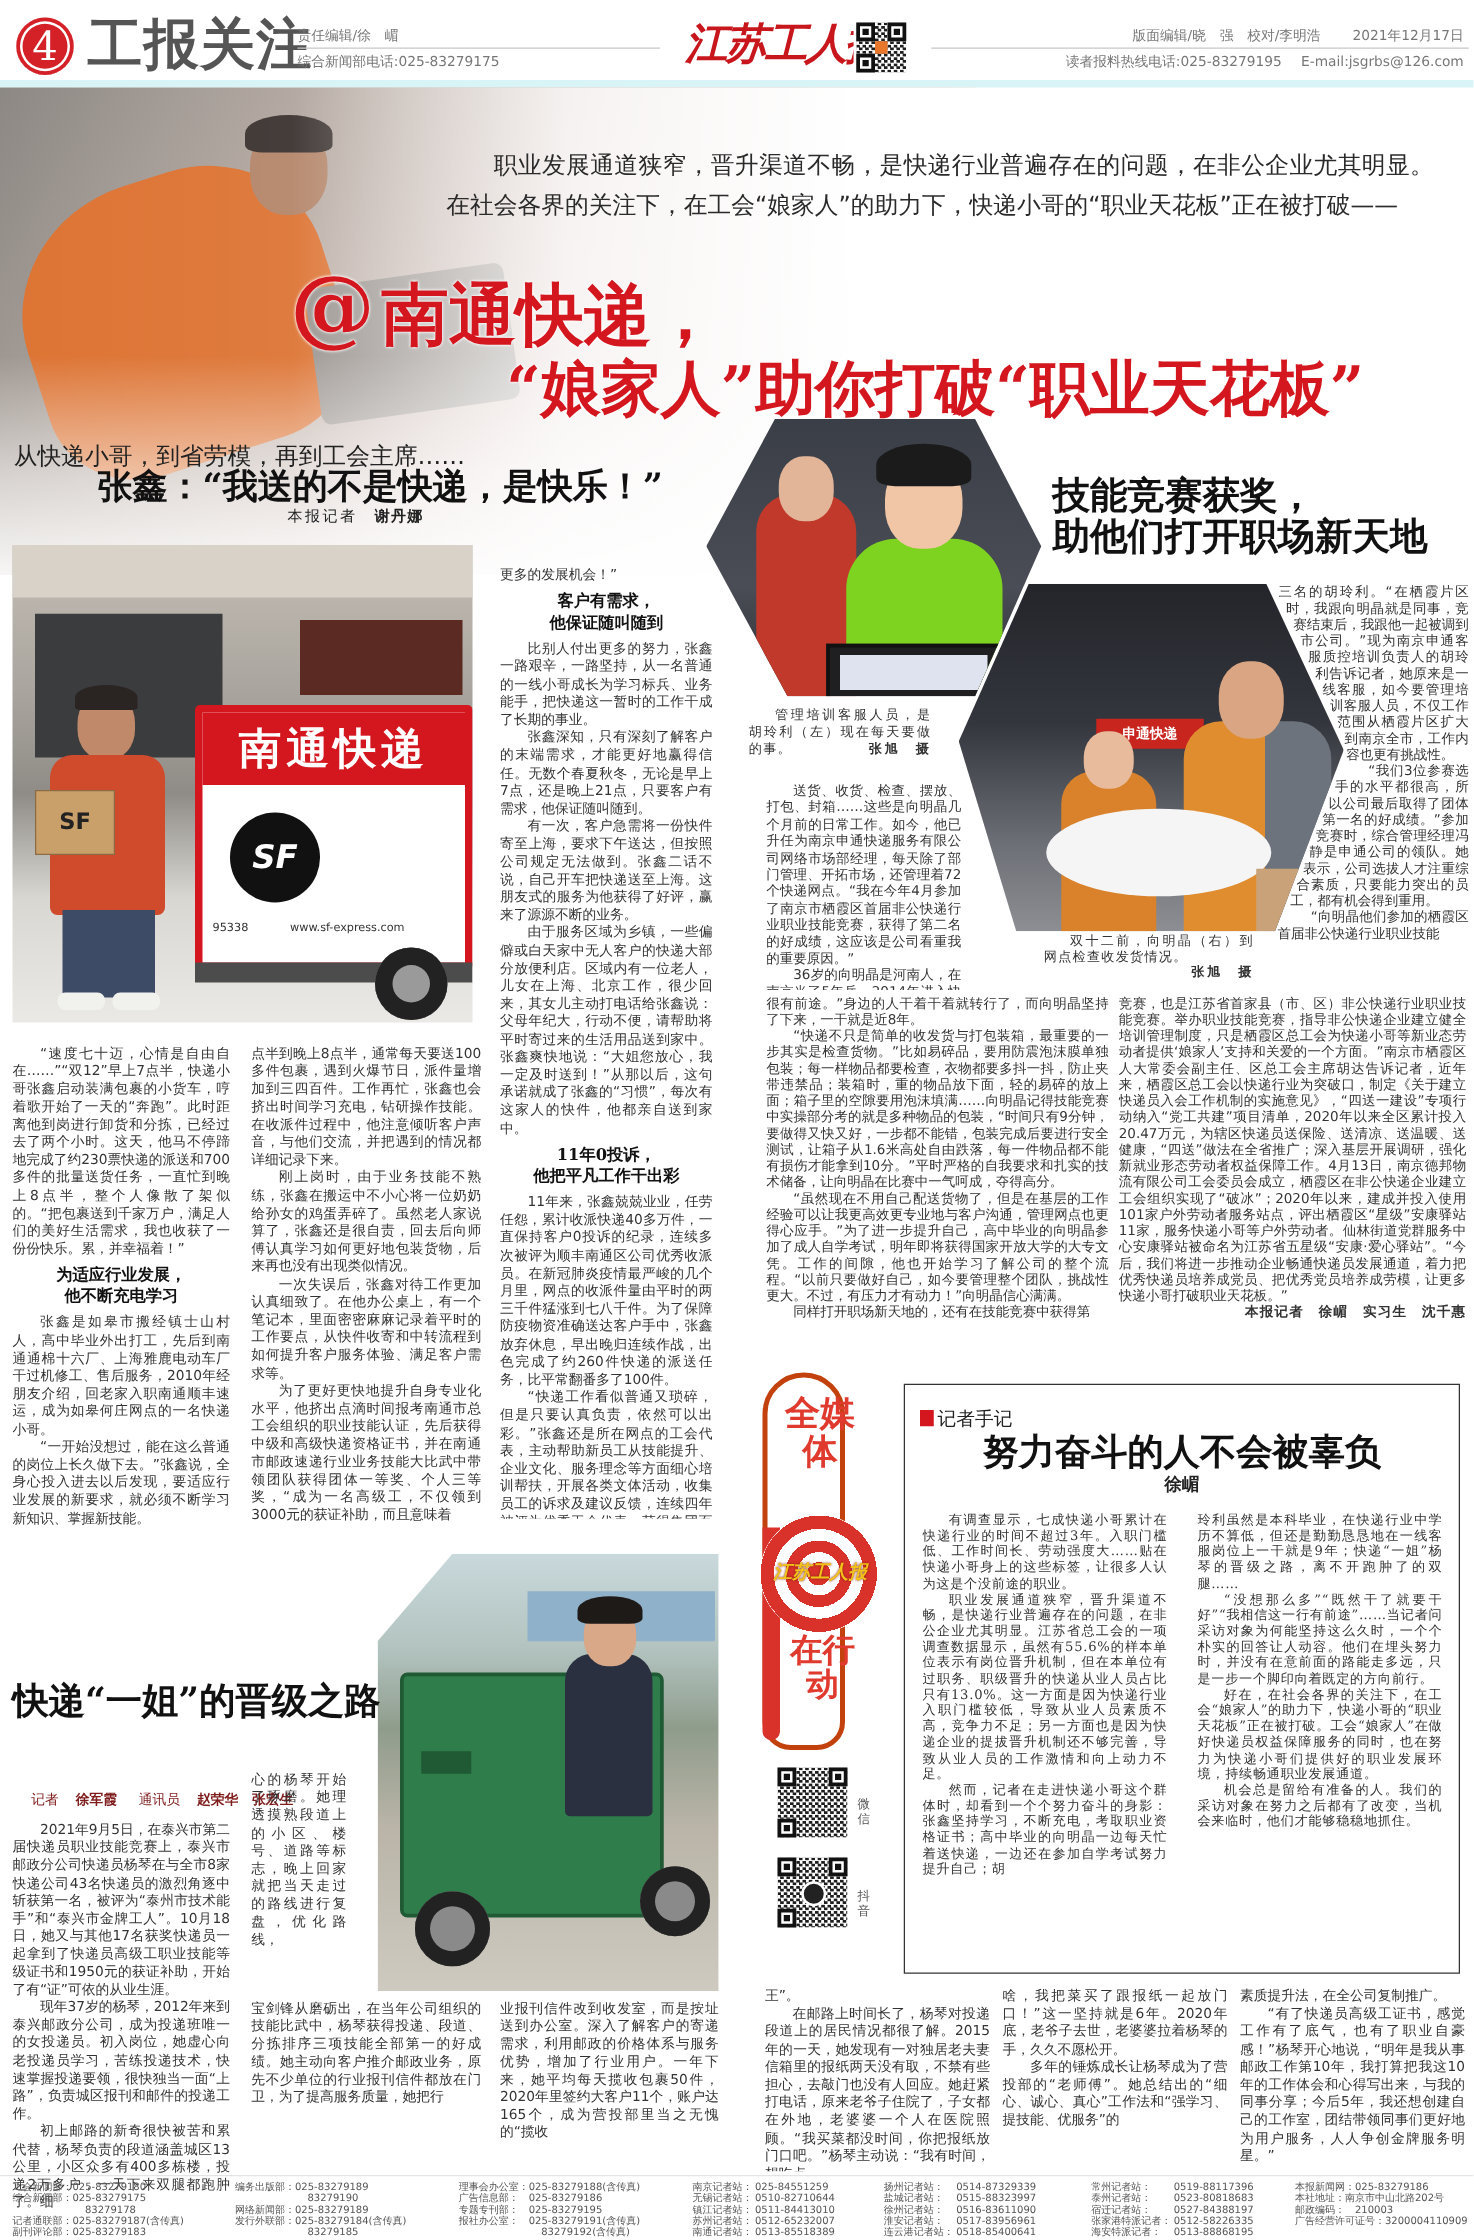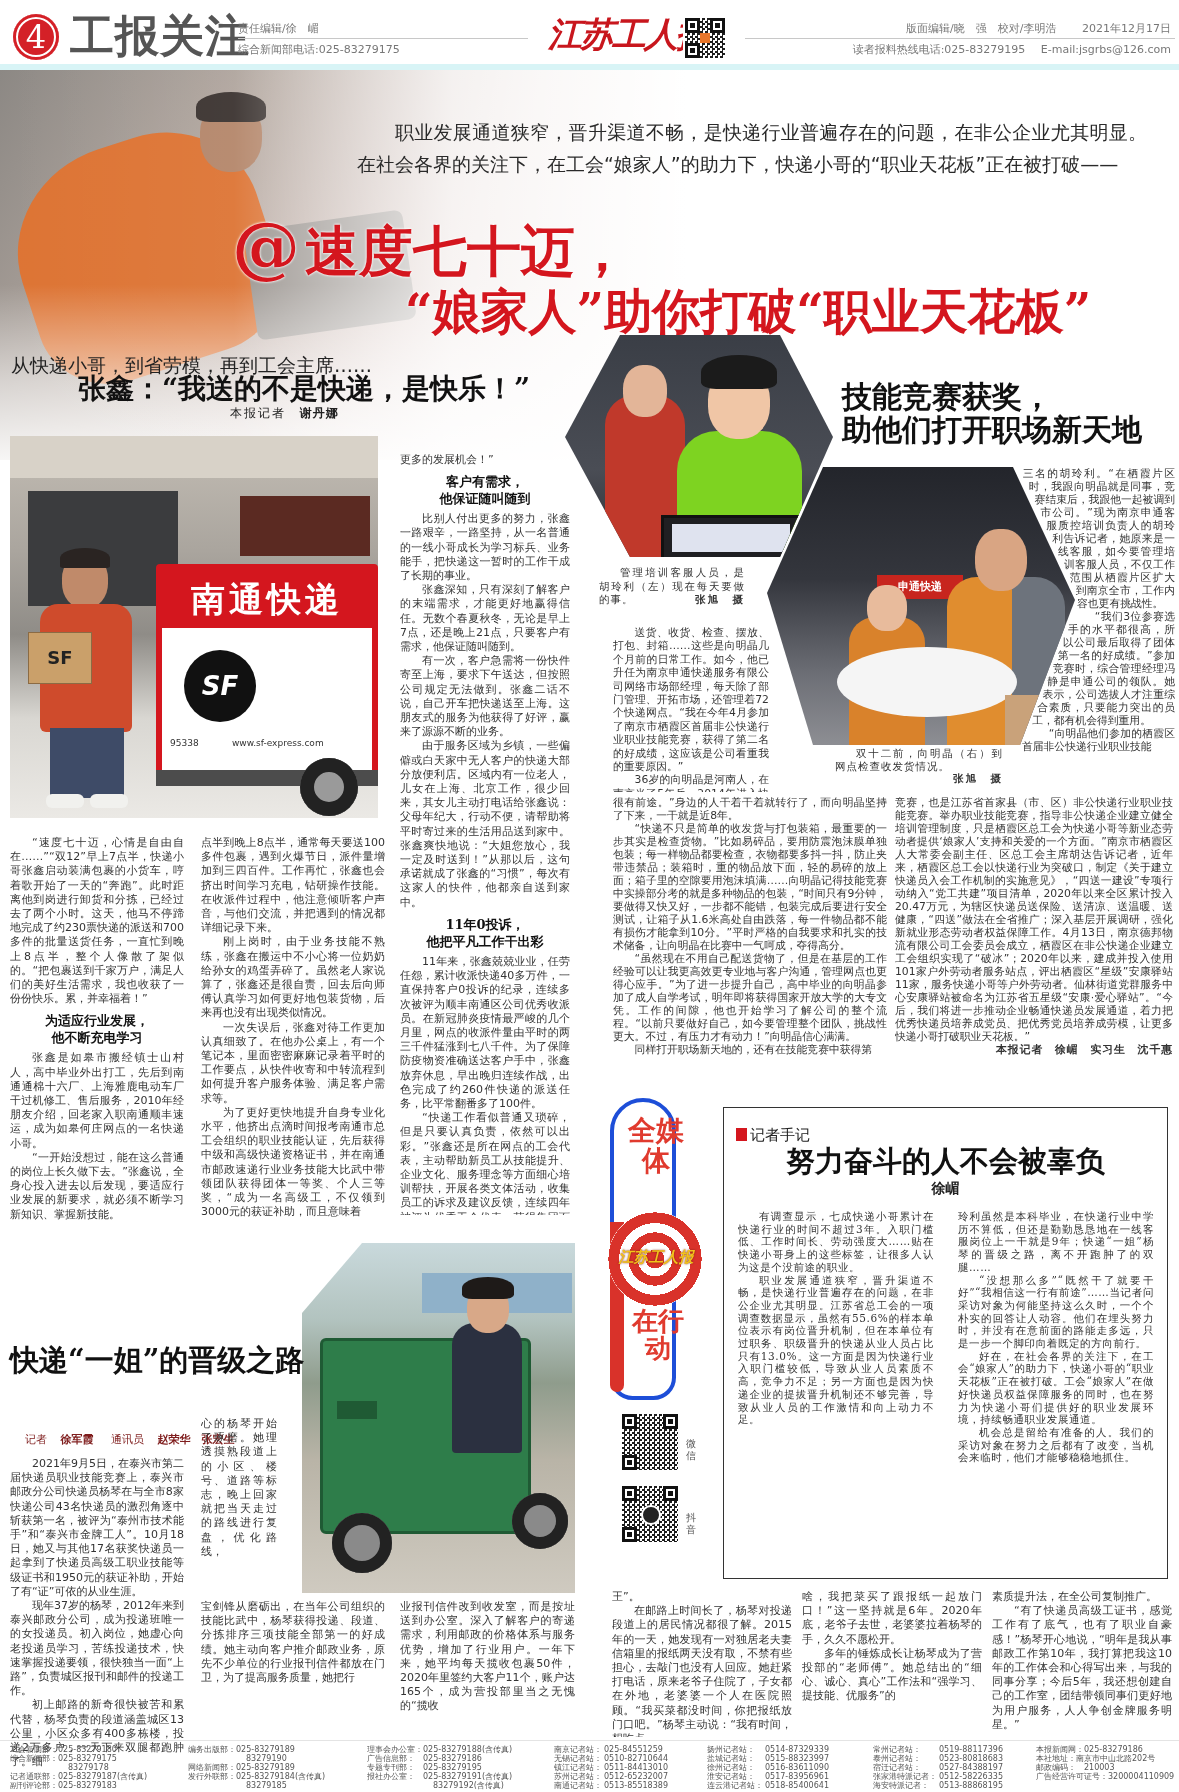--- a/index.html
+++ b/index.html
@@ -73,7 +73,7 @@
   </div>
   <div class="abs hero-intro">职业发展通道狭窄，晋升渠道不畅，是快递行业普遍存在的问题，在非公企业尤其明显。在社会各界的关注下，在工会“娘家人”的助力下，快递小哥的“职业天花板”正在被打破——</div>
   <div class="abs hl" style="left:232px;top:210px;font-size:68px;line-height:72px;">@</div>
-  <div class="abs hl" style="left:305px;top:220px;font-size:54px;line-height:62px;">速度七十迈，</div>
+  <div class="abs hl" style="left:305px;top:220px;font-size:54px;line-height:62px;">南通快递，</div>
   <div class="abs hl" style="left:405px;top:282px;font-size:48px;line-height:58px;">“娘家人”助你打破“职业天花板”</div>
 
   <div class="abs" style="left:11px;top:354px;font-size:19px;line-height:22px;color:#222;white-space:nowrap;">从快递小哥，到省劳模，再到工会主席……</div>

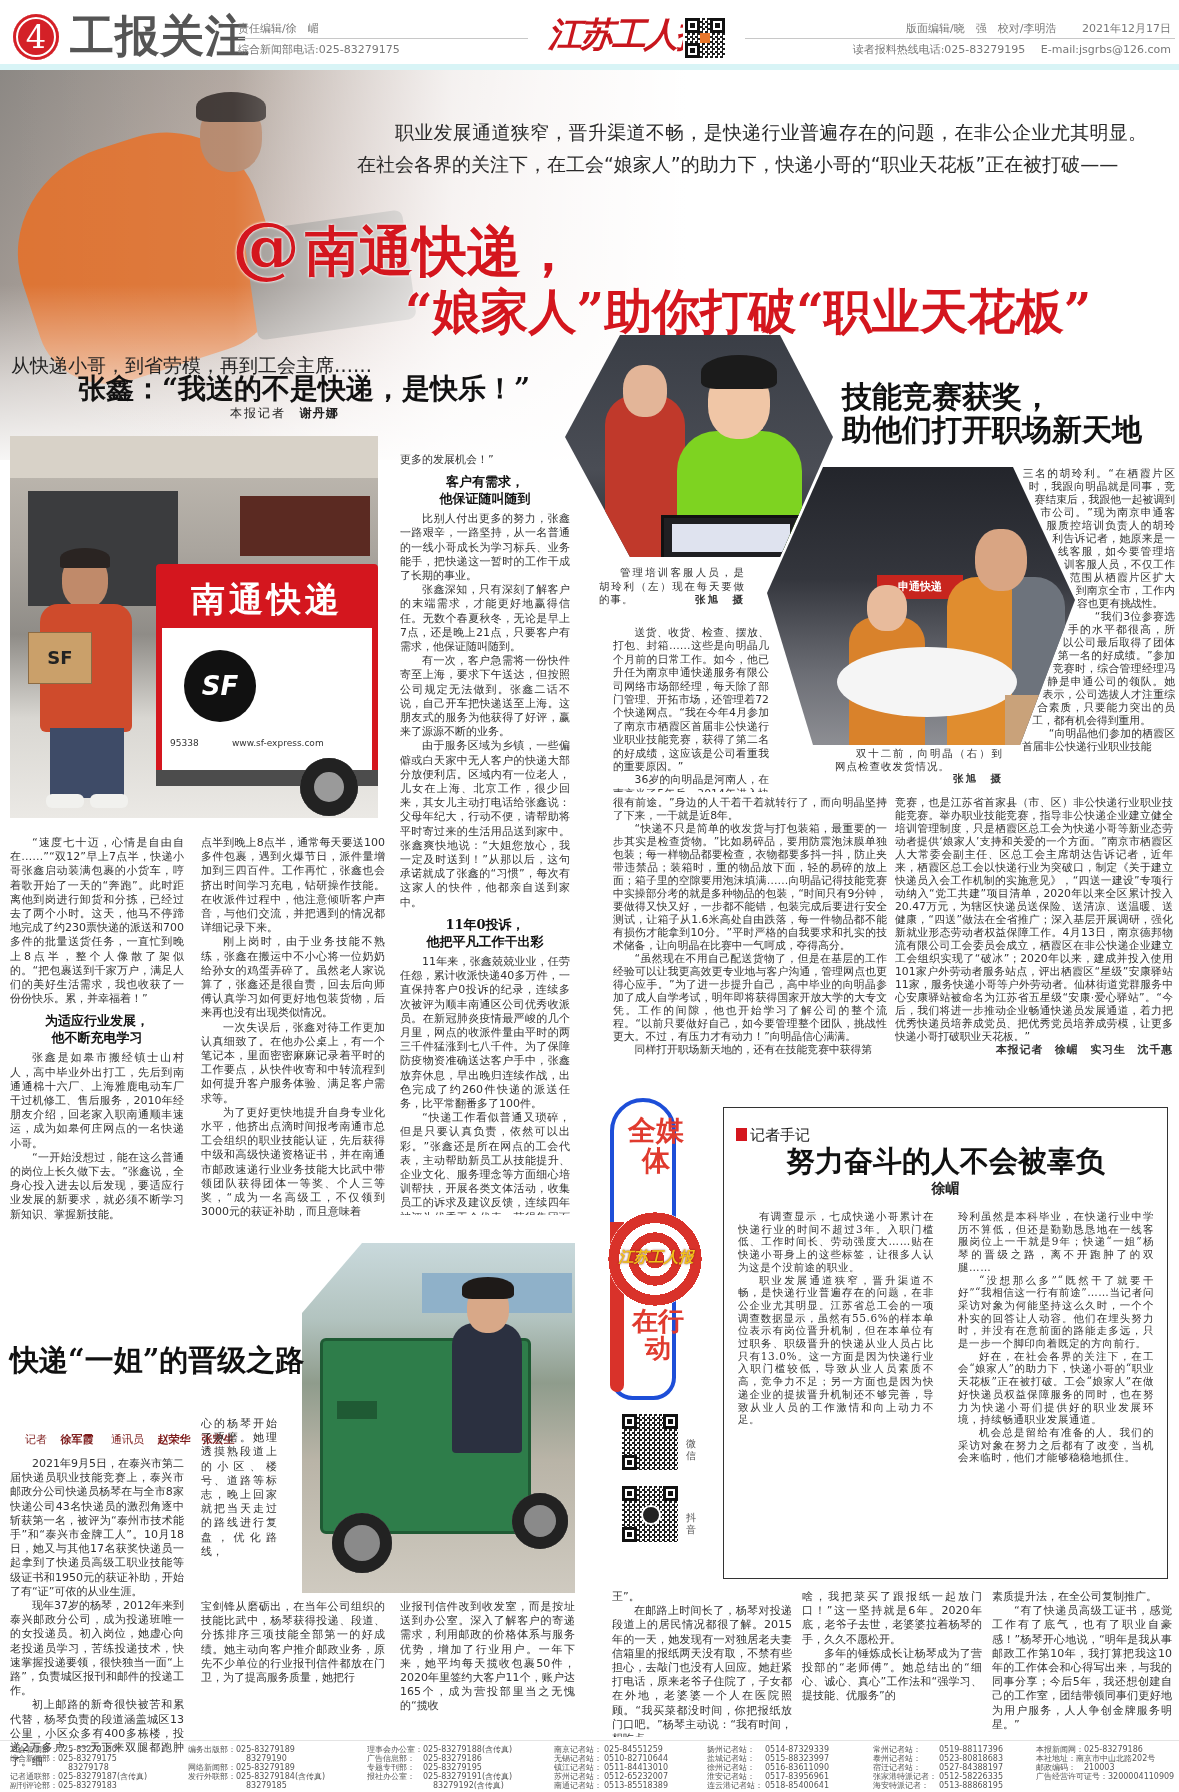--- a/index.html
+++ b/index.html
@@ -186,7 +186,7 @@
     <p class="cont" style="text-align:right;font-weight:bold;letter-spacing:1px;">本报记者　徐嵋　实习生　沈千惠</p>
   </div>
 
-  <div class="abs" style="left:610px;top:1098px;width:66px;height:302px;border:4px solid #1d4ed8;border-radius:44px 44px 30px 30px;background:#fff;box-sizing:border-box;">
+  <div class="abs" style="left:610px;top:1098px;width:66px;height:302px;border:4px solid #c2410c;border-radius:44px 44px 30px 30px;background:#fff;box-sizing:border-box;">
     <div style="position:absolute;left:-4px;top:120px;width:14px;height:170px;background:#d9322a;border-radius:0 0 10px 10px;"></div>
     <div class="serif" style="position:absolute;left:14px;top:14px;width:56px;font-size:28px;line-height:30px;color:#e03a2e;font-weight:bold;text-align:center;white-space:pre-line;word-break:break-all;">全媒体</div>
     <div style="position:absolute;left:-6px;top:110px;width:94px;height:94px;border-radius:50%;background:radial-gradient(circle,#d9322a 0 14%,#fff 14% 26%,#d9322a 26% 40%,#fff 40% 54%,#d9322a 54% 70%,#fff 70% 100%);"></div>

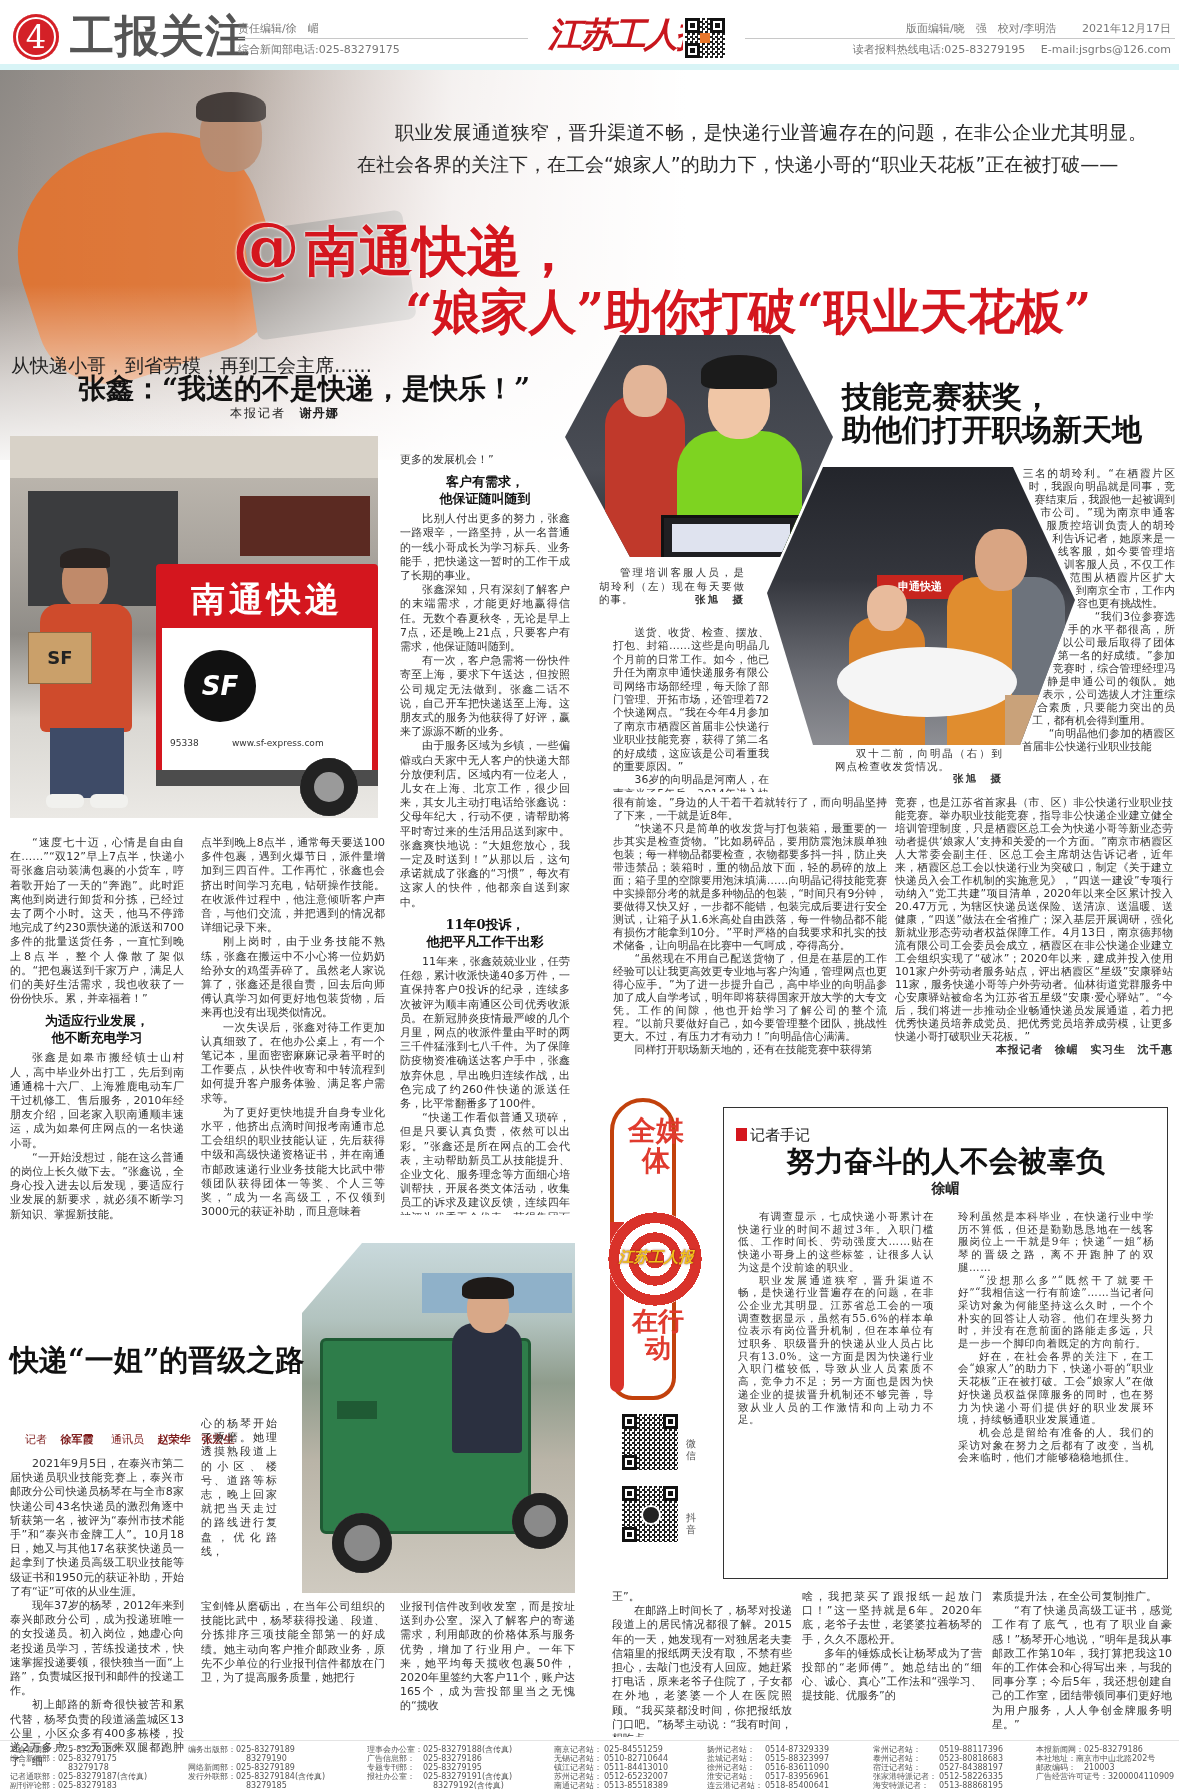--- a/index.html
+++ b/index.html
@@ -216,6 +216,7 @@
     <div class="boxcol" style="left:14px;top:102px;width:196px;height:360px;">
       <p>有调查显示，七成快递小哥累计在快递行业的时间不超过3年。入职门槛低、工作时间长、劳动强度大……贴在快递小哥身上的这些标签，让很多人认为这是个没前途的职业。</p>
       <p>职业发展通道狭窄，晋升渠道不畅，是快递行业普遍存在的问题，在非公企业尤其明显。江苏省总工会的一项调查数据显示，虽然有55.6%的样本单位表示有岗位晋升机制，但在本单位有过职务、职级晋升的快递从业人员占比只有13.0%。这一方面是因为快递行业入职门槛较低，导致从业人员素质不高，竞争力不足；另一方面也是因为快递企业的提拔晋升机制还不够完善，导致从业人员的工作激情和向上动力不足。</p>
+      <p>然而，记者在走进快递小哥这个群体时，却看到一个个努力奋斗的身影：张鑫坚持学习，不断充电，考取职业资格证书；高中毕业的向明晶一边每天忙着送快递，一边还在参加自学考试努力提升自己；胡</p>
     </div>
     <div class="boxcol" style="left:234px;top:102px;width:196px;height:360px;">
       <p class="cont">玲利虽然是本科毕业，在快递行业中学历不算低，但还是勤勤恳恳地在一线客服岗位上一干就是9年；快递“一姐”杨琴的晋级之路，离不开跑肿了的双腿……</p>

